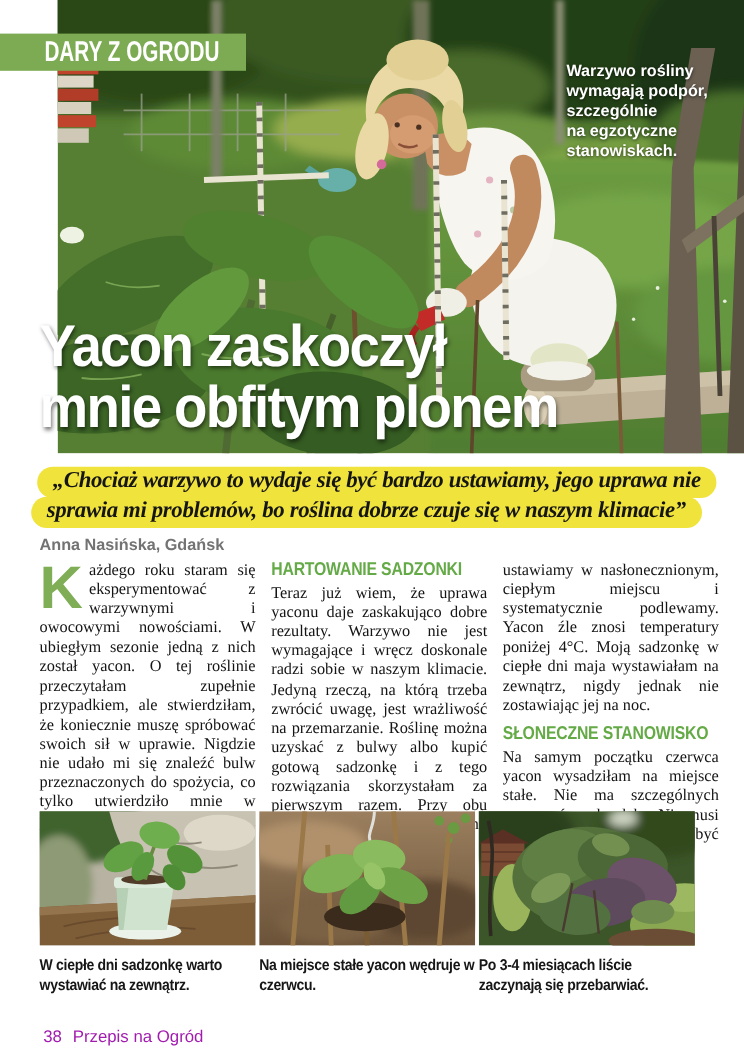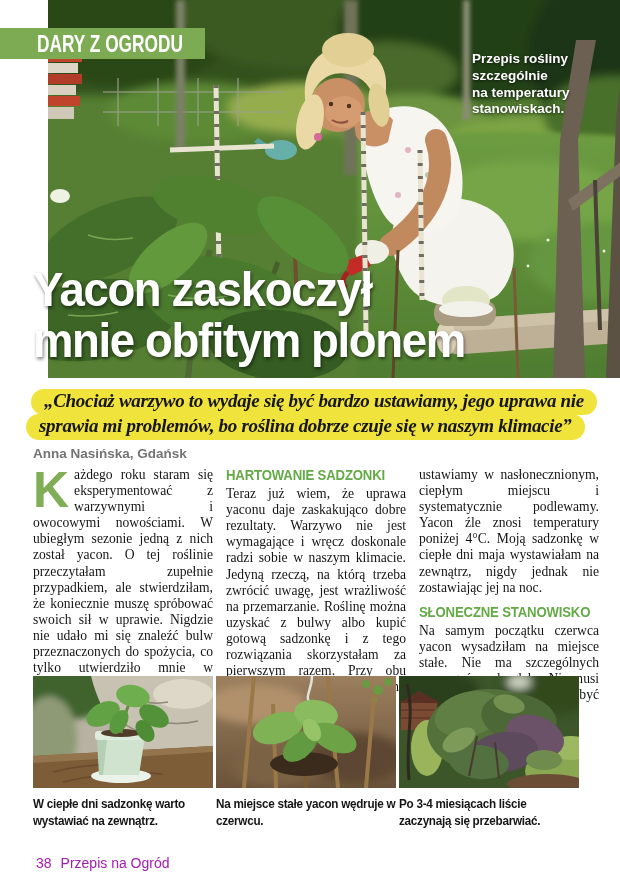--- a/index.html
+++ b/index.html
@@ -211,7 +211,7 @@
     </div>
 
     <div class="hero-caption">
-      <div>Przepis rośliny</div>
+      <div>Warzywo rośliny</div>
       <div>szczególnie</div>
       <div>na temperatury</div>
       <div>stanowiskach.</div>

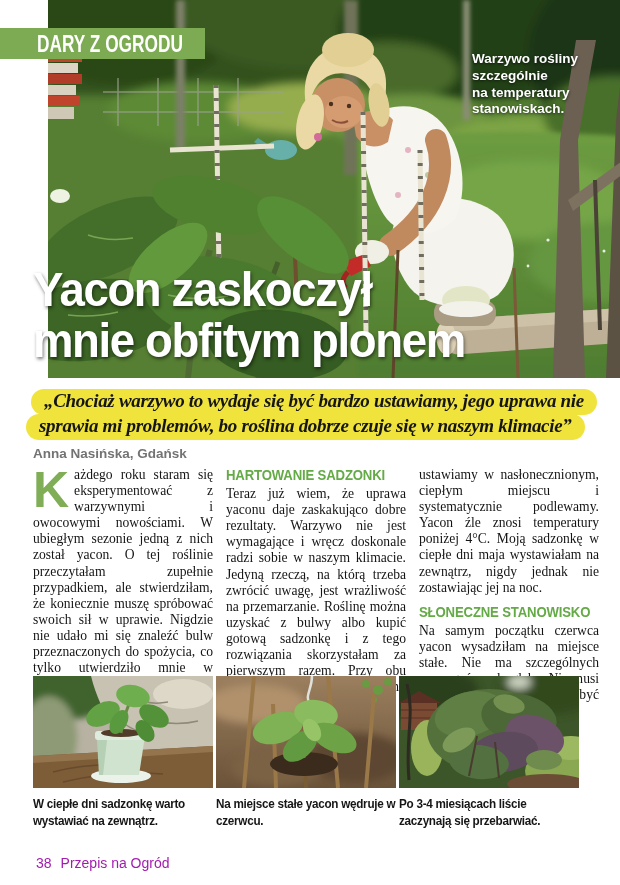--- a/index.html
+++ b/index.html
@@ -212,6 +212,7 @@
 
     <div class="hero-caption">
       <div>Warzywo rośliny</div>
+      <div>wymagają podpór,</div>
       <div>szczególnie</div>
       <div>na temperatury</div>
       <div>stanowiskach.</div>

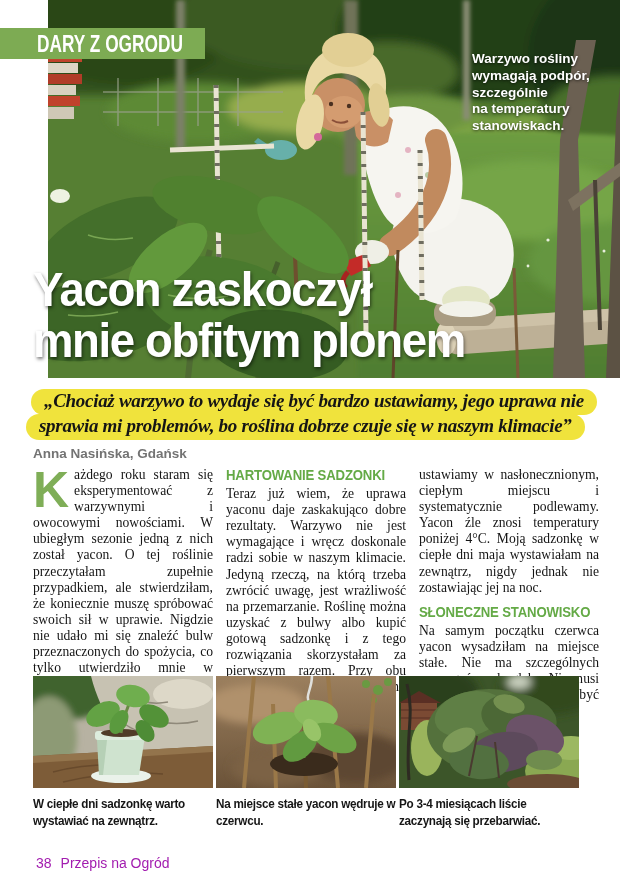--- a/index.html
+++ b/index.html
@@ -214,7 +214,7 @@
       <div>Warzywo rośliny</div>
       <div>wymagają podpór,</div>
       <div>szczególnie</div>
-      <div>na temperatury</div>
+      <div>na egzotyczne</div>
       <div>stanowiskach.</div>
     </div>
 

